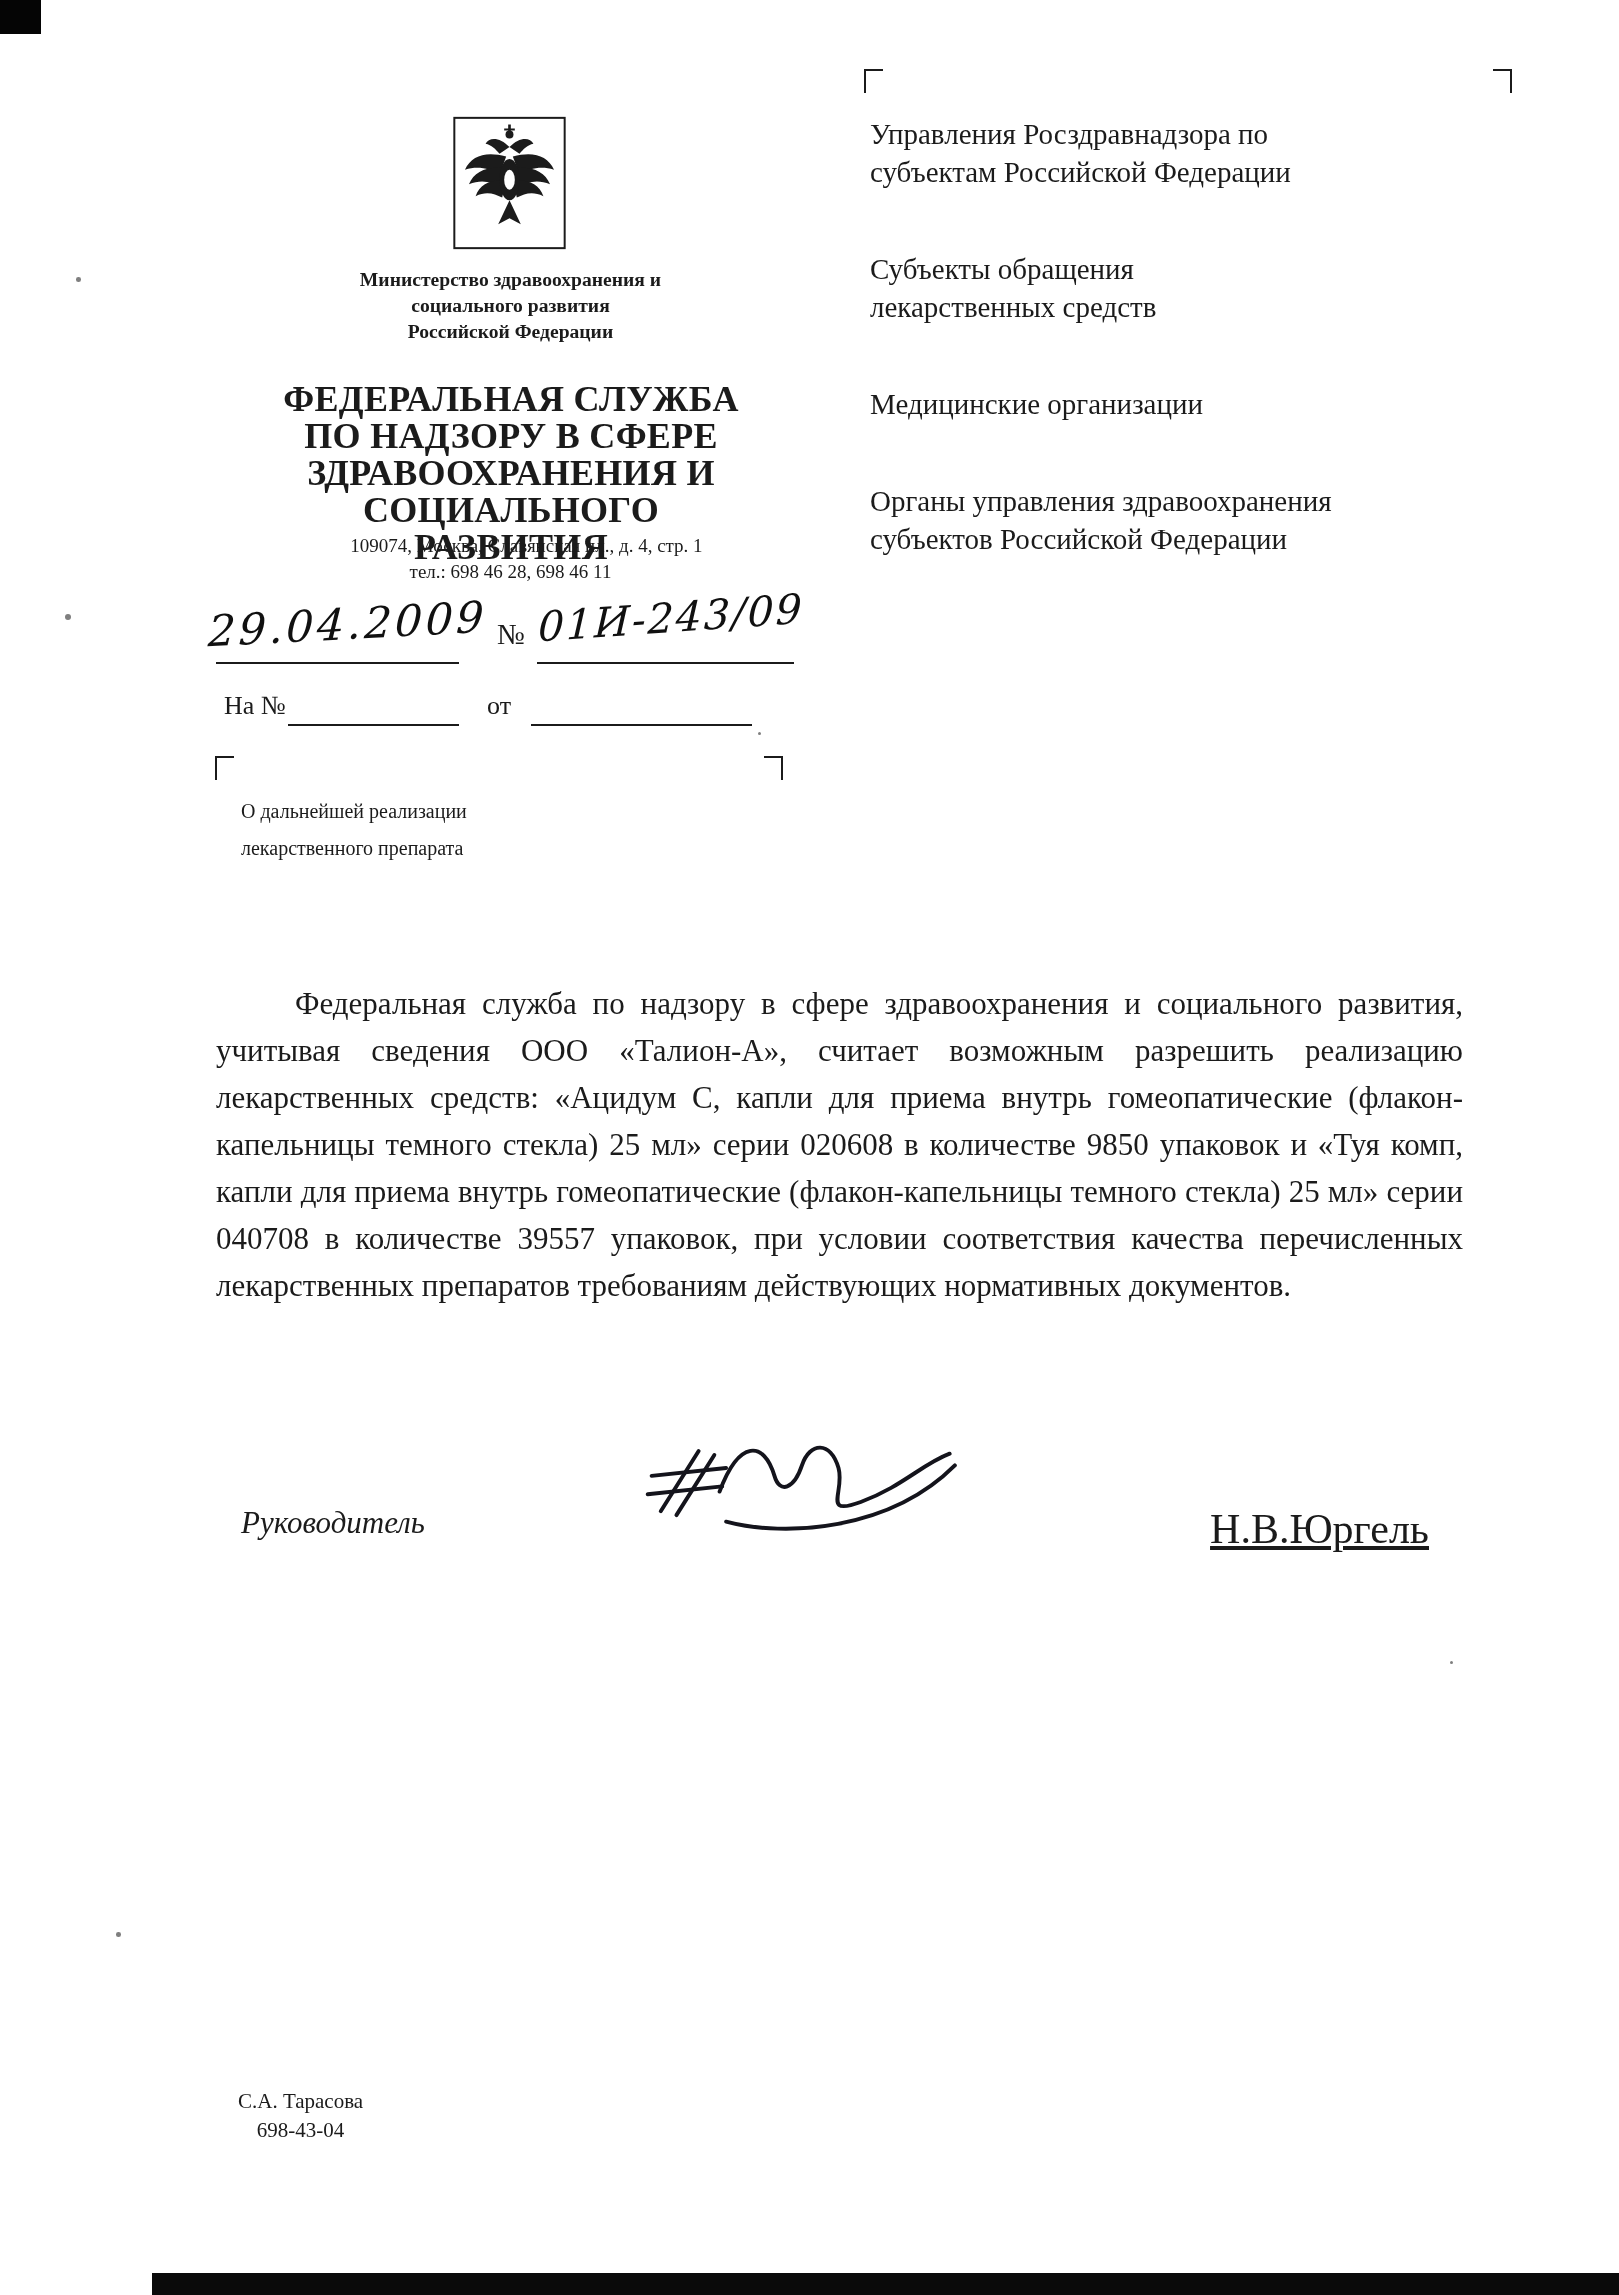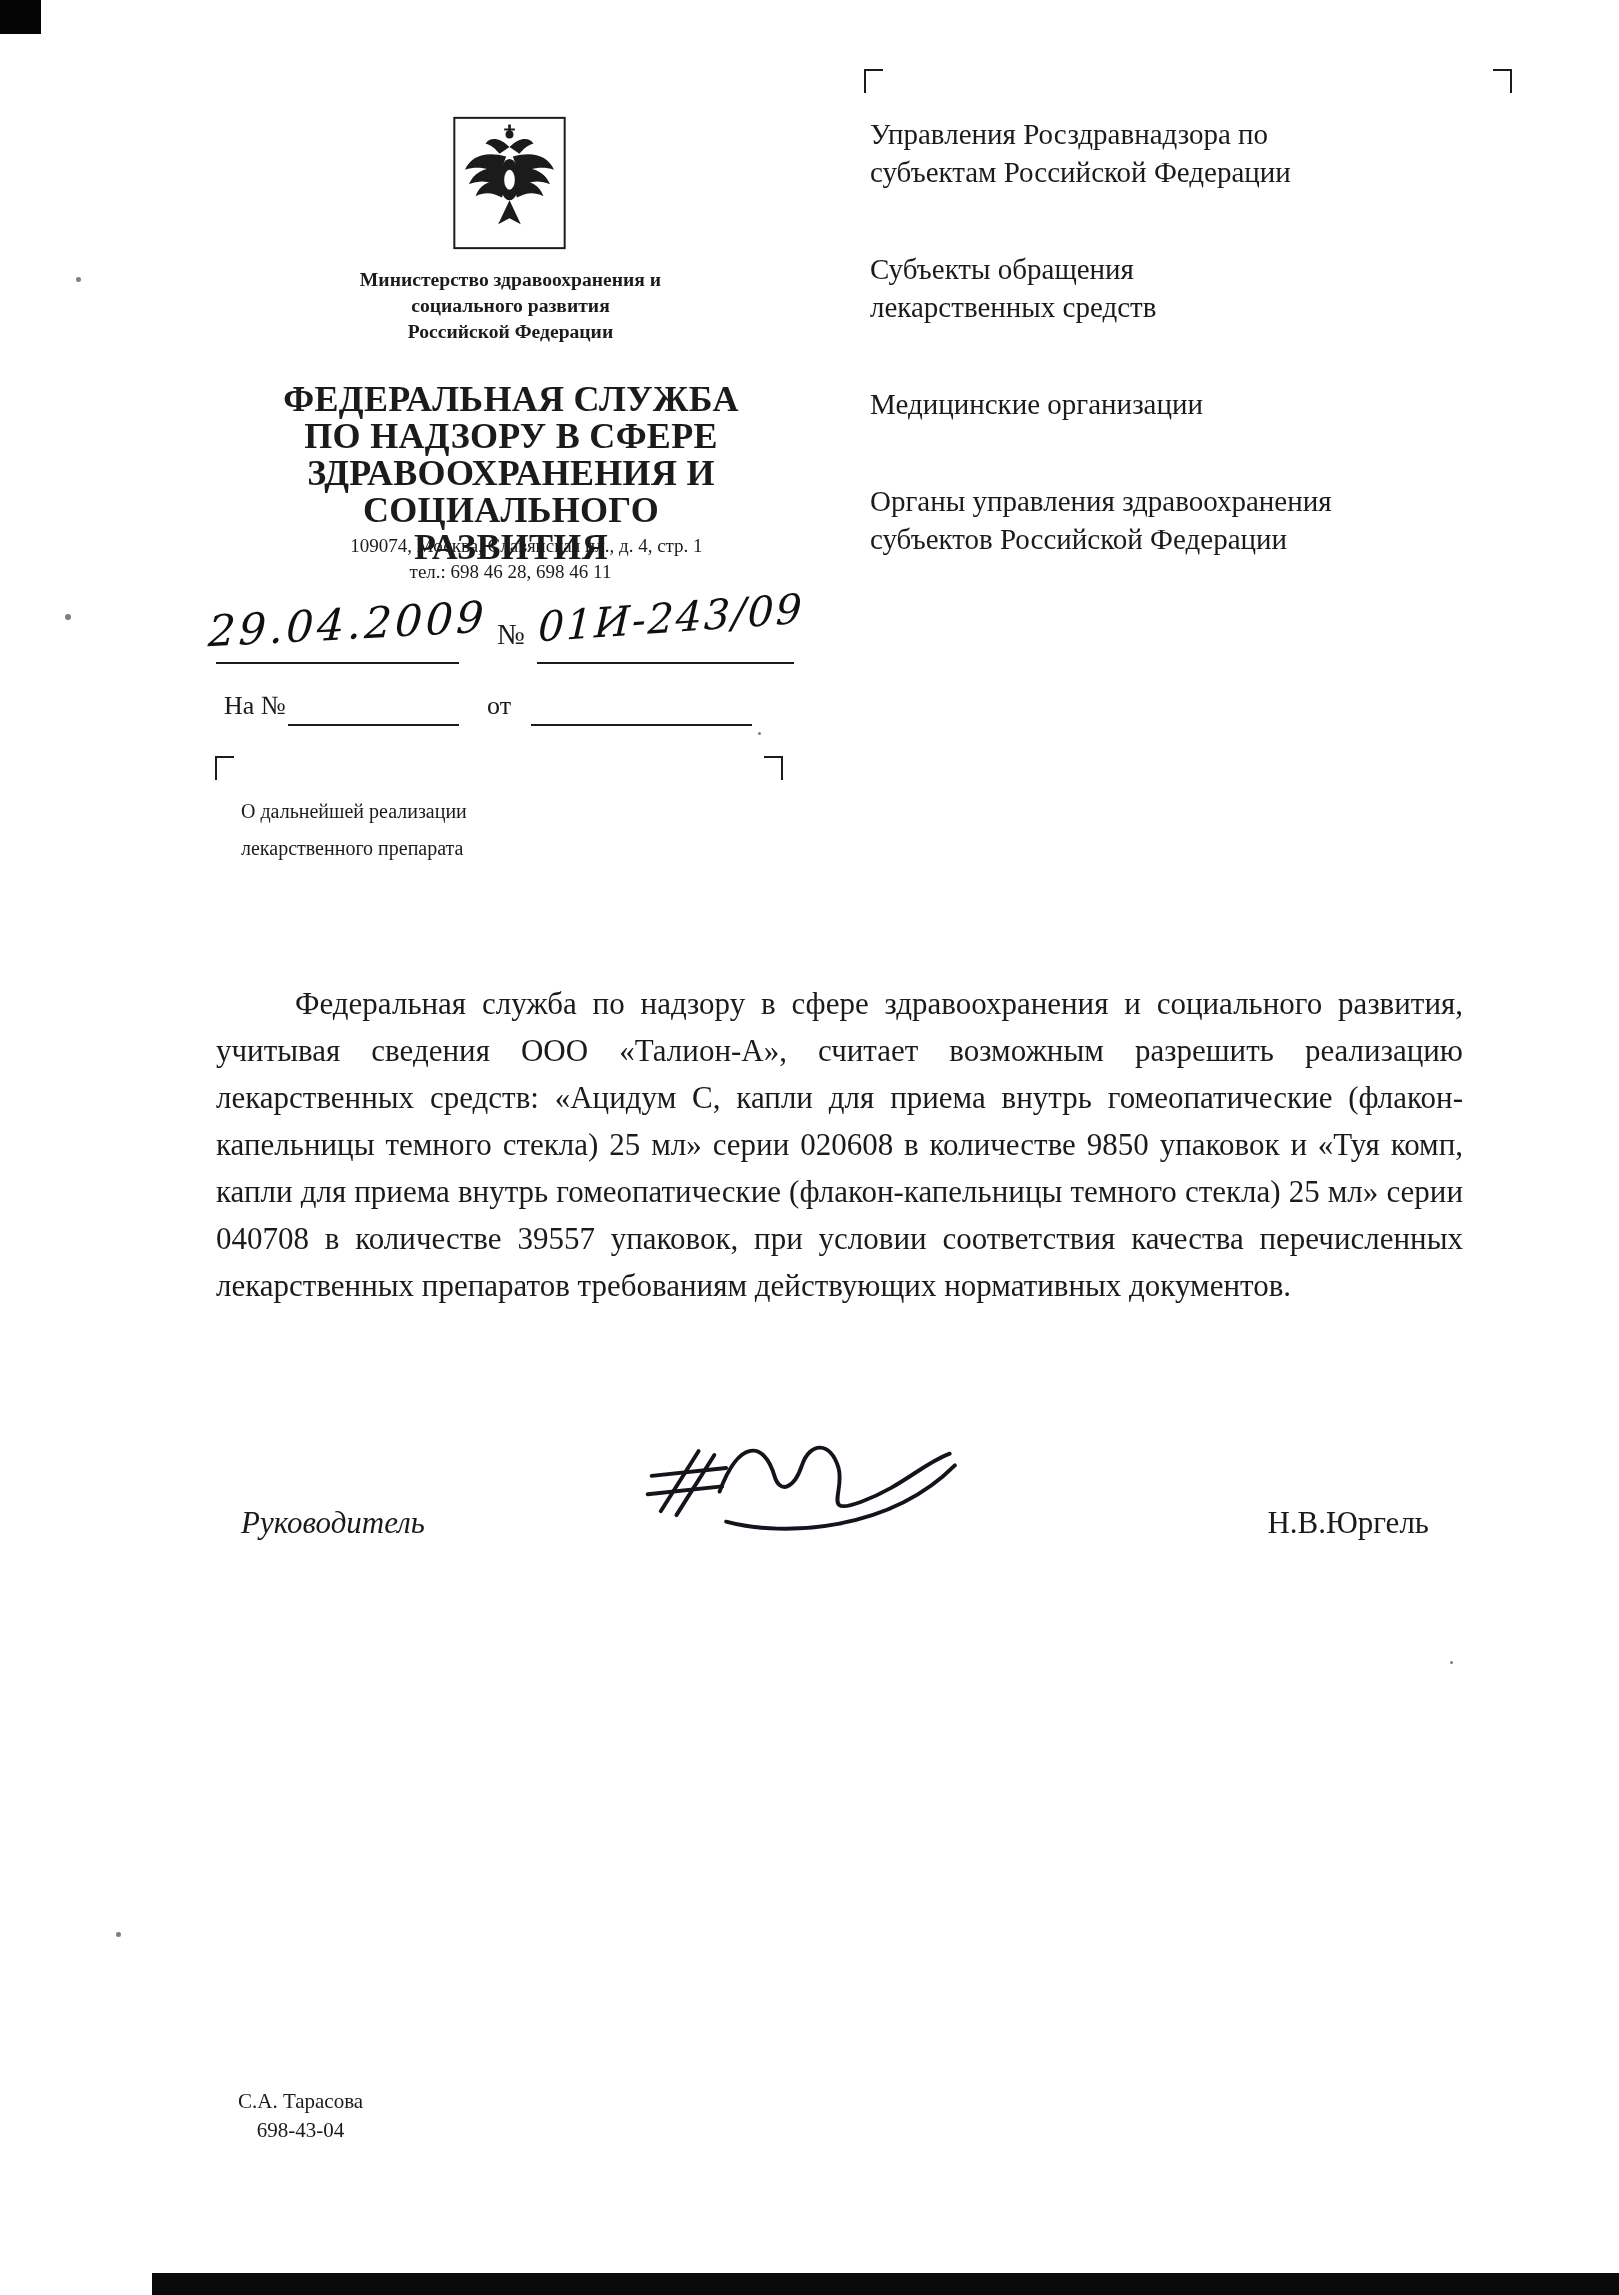--- a/index.html
+++ b/index.html
@@ -69,7 +69,7 @@
 
   
   .sig-title{left:241px;top:1505px;font-size:31px;font-style:italic;}
-  .sig-name{right:191px;top:1505px;font-size:31px;}
+  .sig-name{right:191px;top:1505px;font-size:42px;text-decoration:underline;}
   .sig-stroke{left:615px;top:1413px;}
 
   

